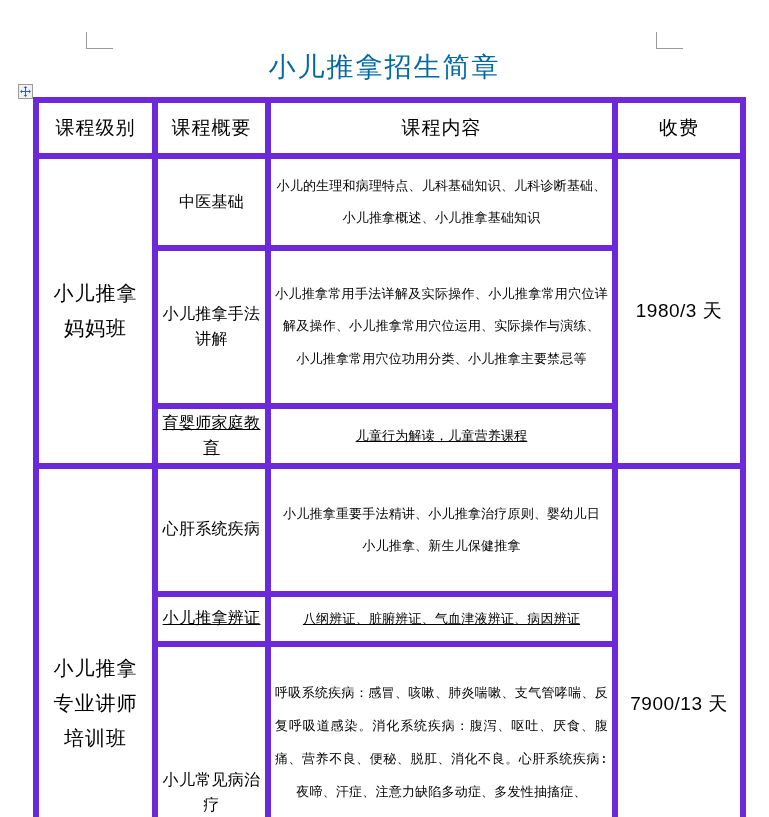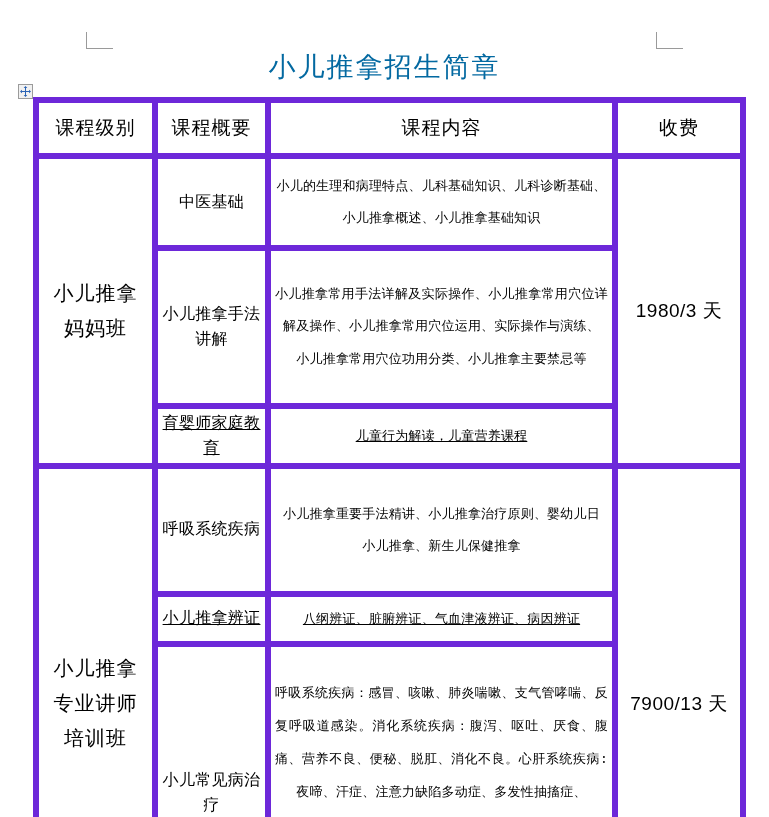--- a/index.html
+++ b/index.html
@@ -217,7 +217,7 @@
         <span>专业讲师</span>
         <span>培训班</span>
       </td>
-      <td class="summary">呼吸系统疾病</td>
+      <td class="summary">心肝系统疾病</td>
       <td class="content">
         <p>小儿推拿重要手法精讲、小儿推拿治疗原则、婴幼儿日</p>
         <p>小儿推拿、新生儿保健推拿</p>

